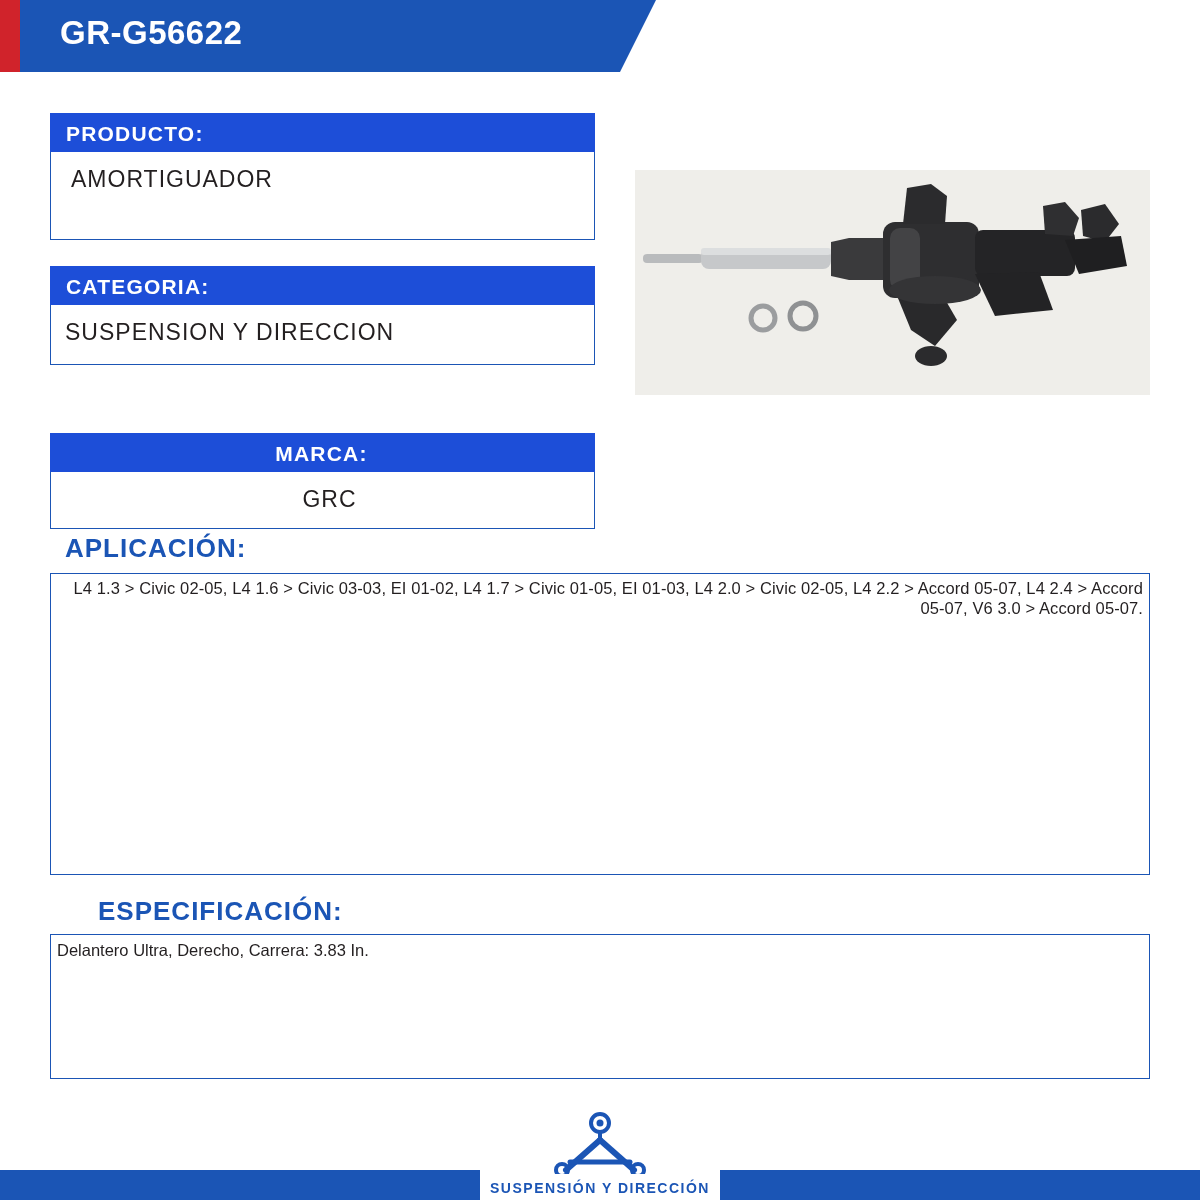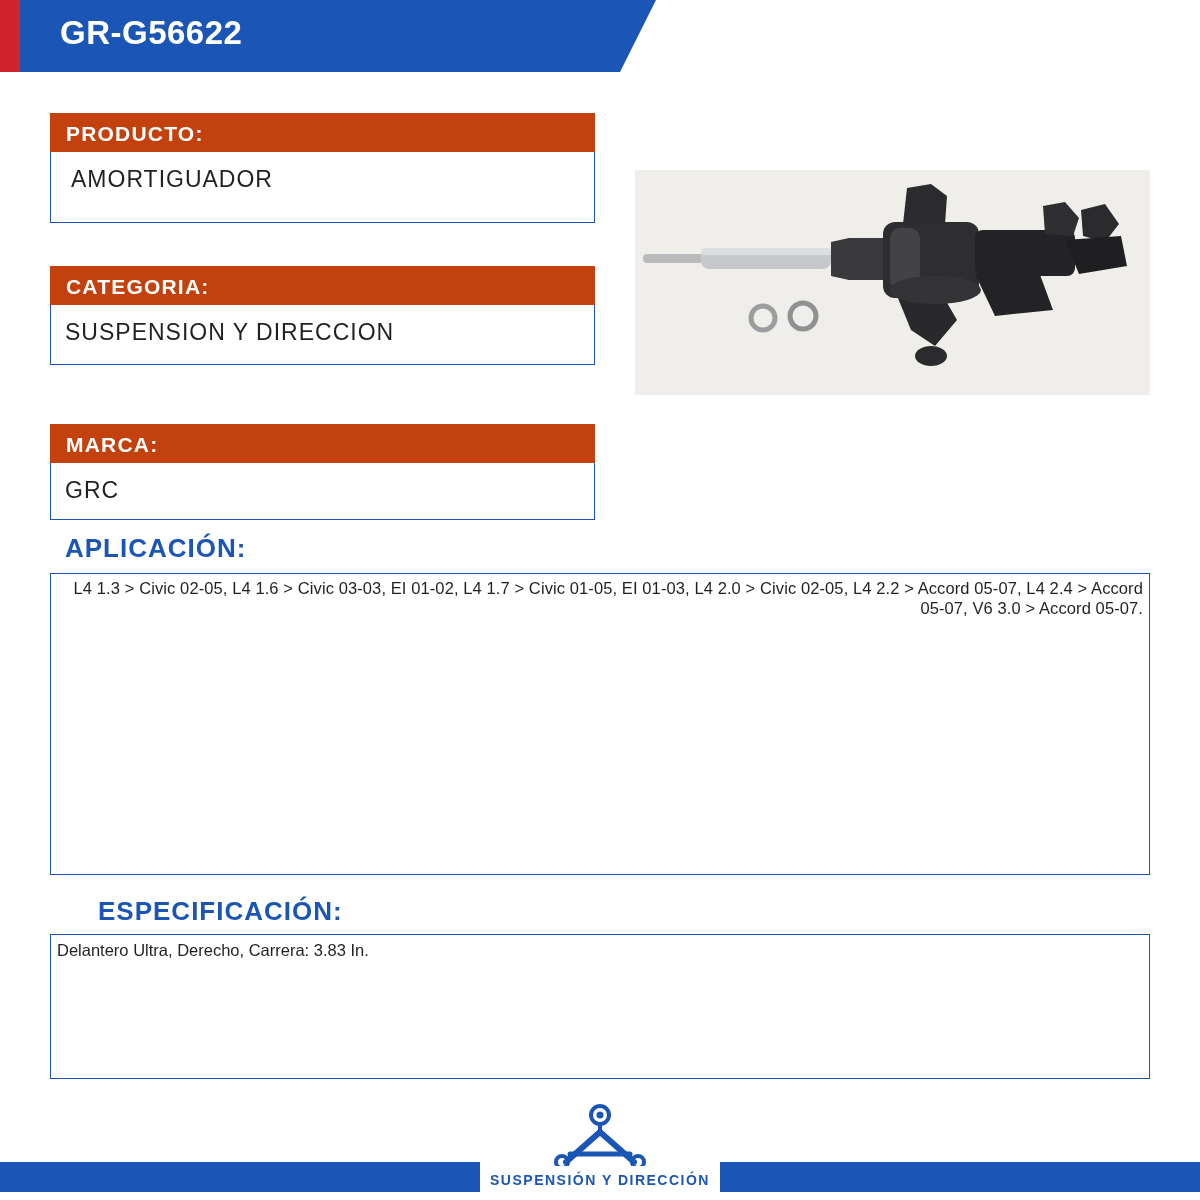--- a/index.html
+++ b/index.html
@@ -58,7 +58,7 @@
     width: 545px;
   }
   .field-label {
-    background: #c2410c;
+    background: #1d4ed8;
     color: #ffffff;
     font-size: 21px;
     font-weight: bold;

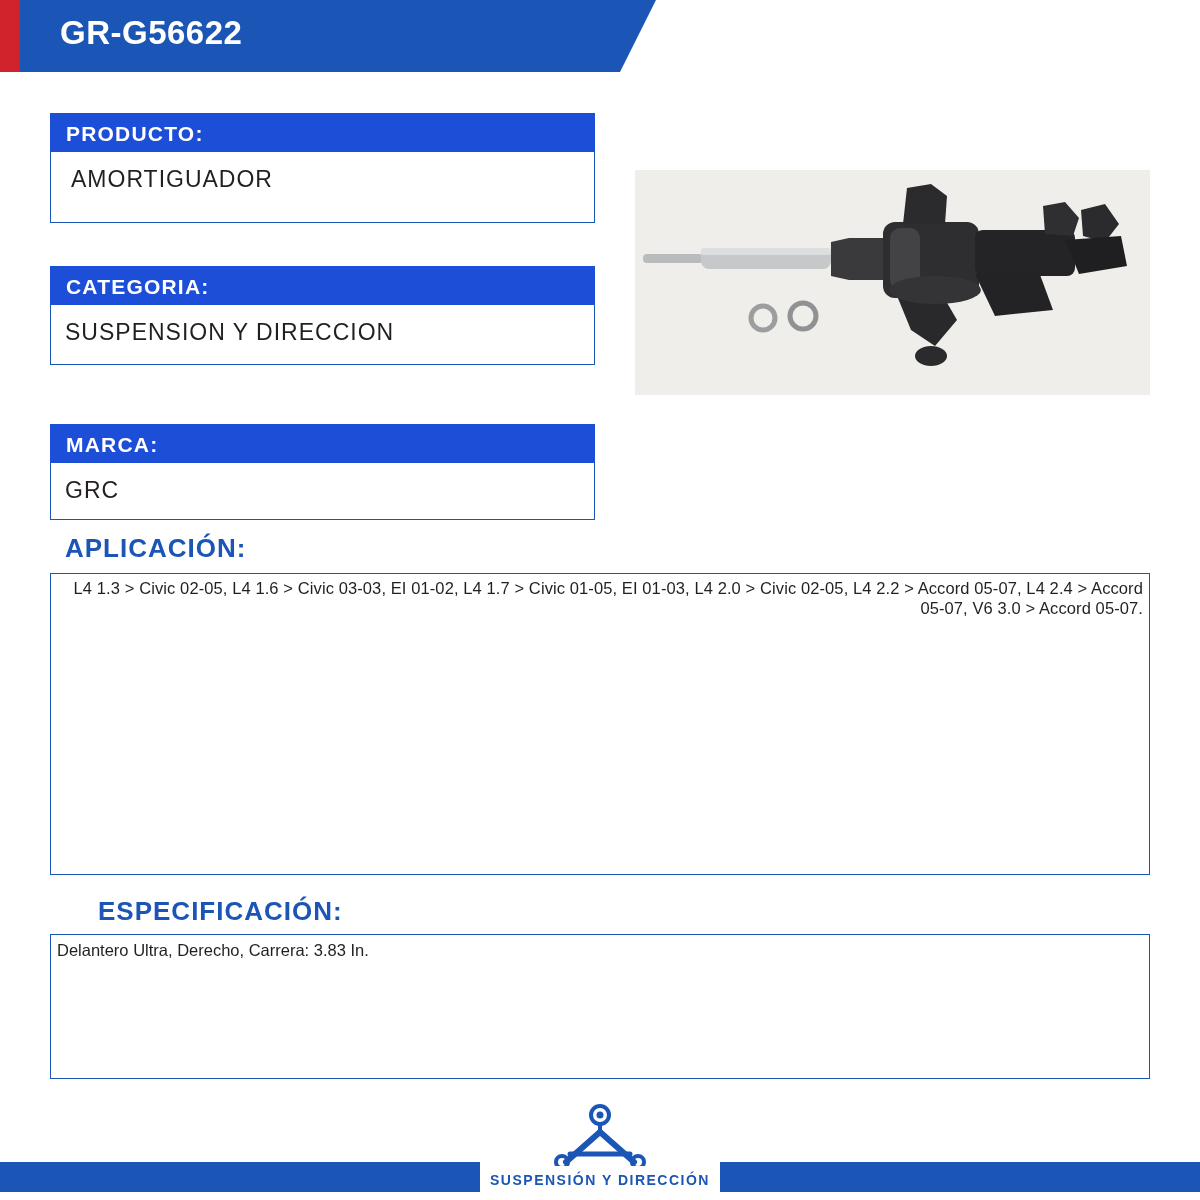--- a/index.html
+++ b/index.html
@@ -75,7 +75,7 @@
     padding: 14px 0 0 14px;
   }
   #producto-block { top: 113px; }
-  #producto-block .field-value { height: 71px; padding-left: 20px; }
+  #producto-block .field-value { height: 88px; padding-left: 20px; }
   #categoria-block { top: 266px; }
   #categoria-block .field-value { height: 60px; }
   #marca-block { top: 424px; }

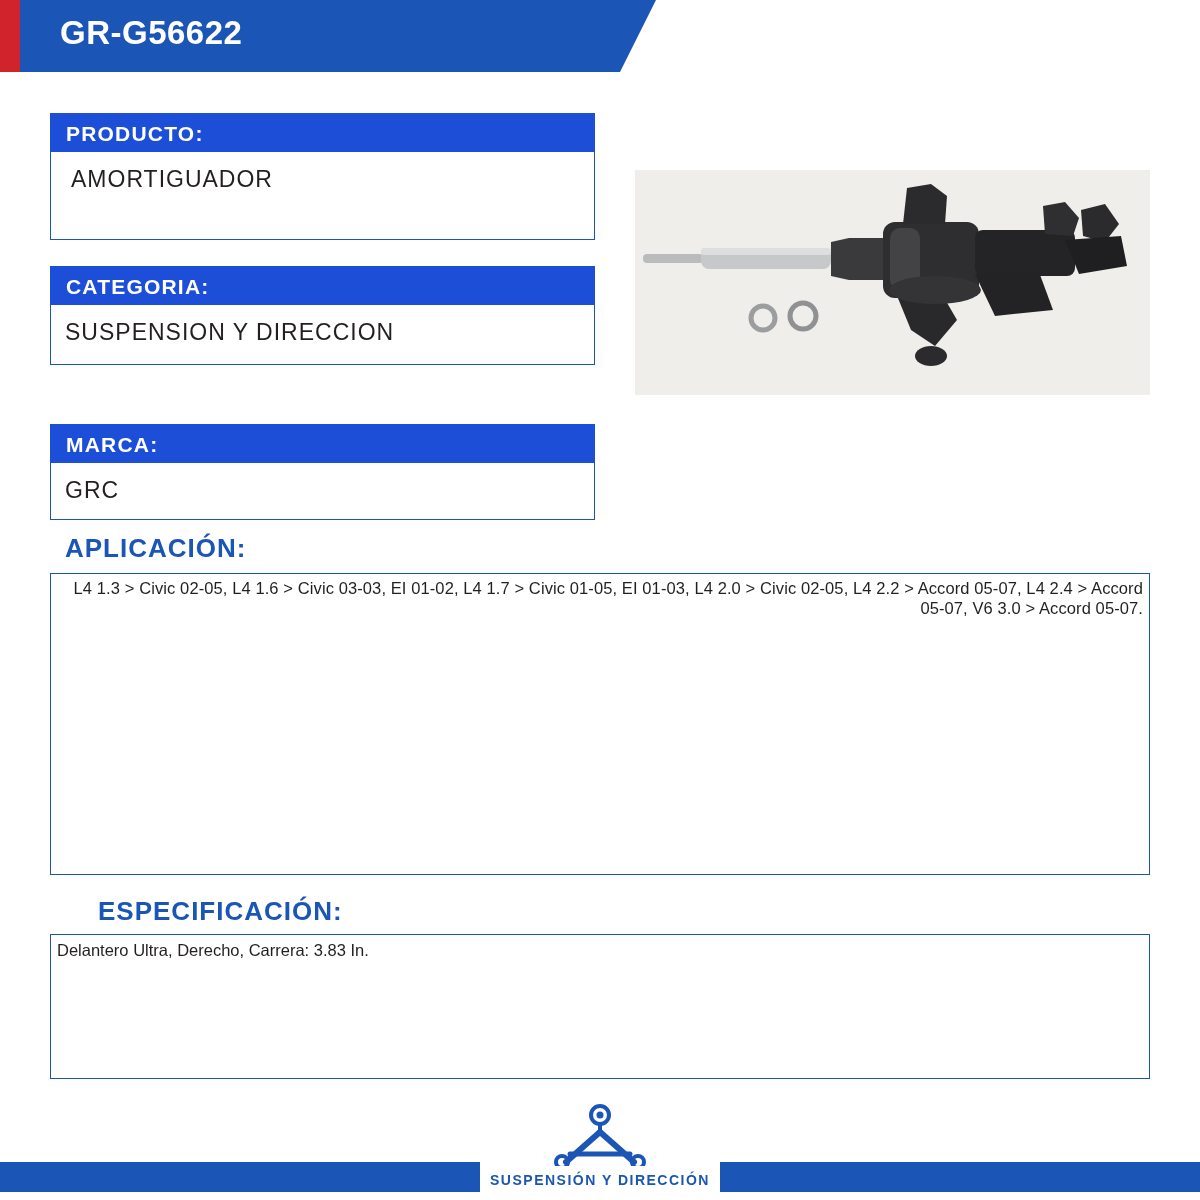--- a/index.html
+++ b/index.html
@@ -78,7 +78,7 @@
   #producto-block .field-value { height: 88px; padding-left: 20px; }
   #categoria-block { top: 266px; }
   #categoria-block .field-value { height: 60px; }
-  #marca-block { top: 424px; }
+  #marca-block { top: 433px; text-align: center; }
   #marca-block .field-value { height: 57px; }
 
   

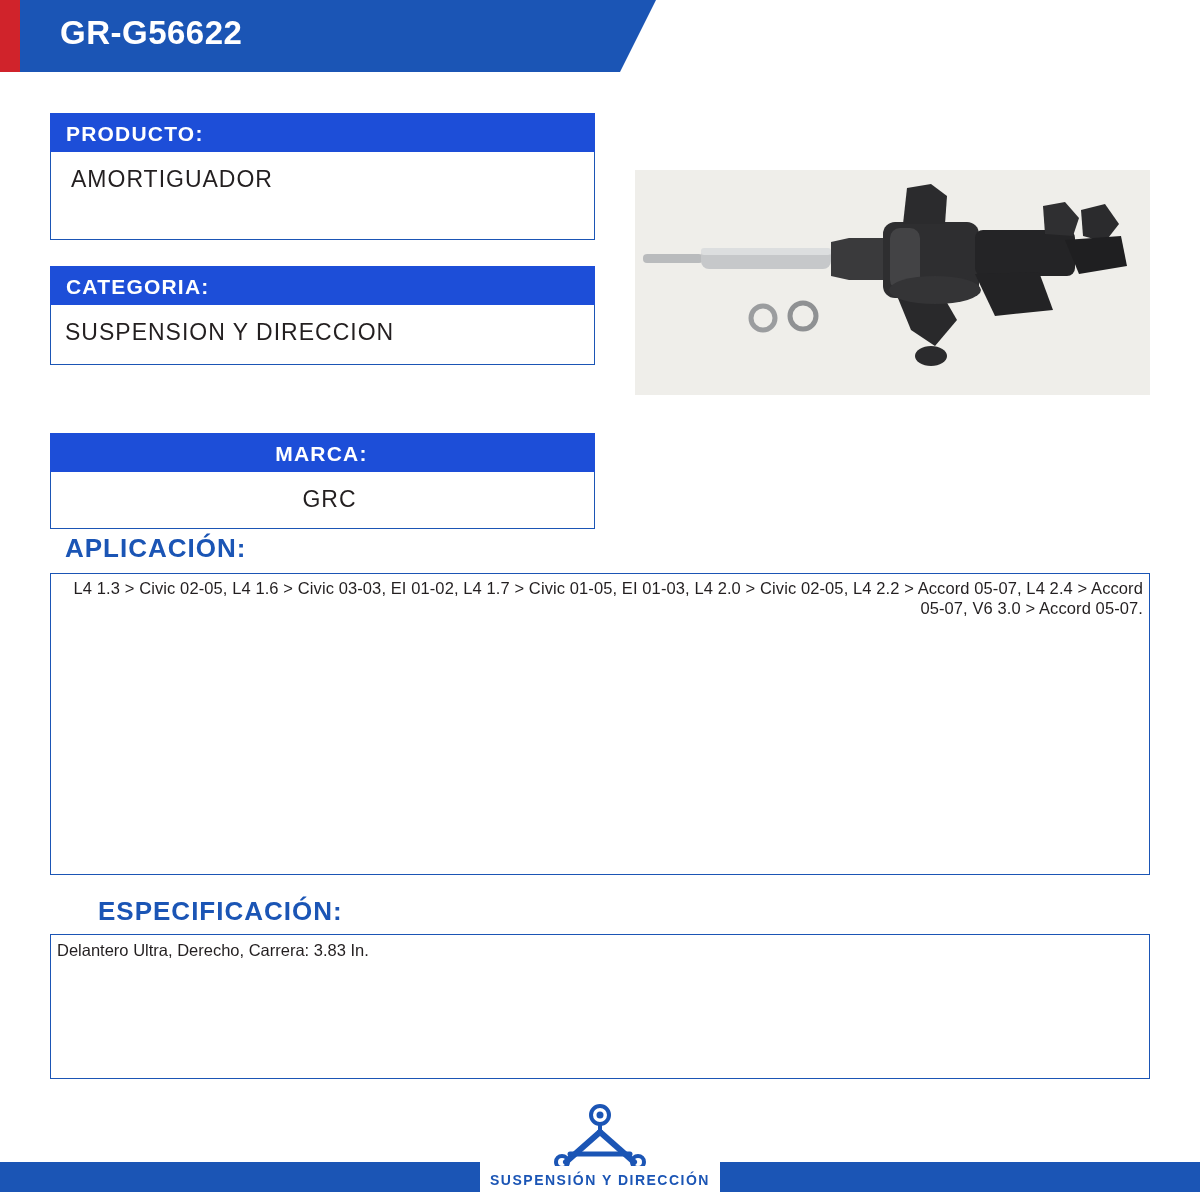--- a/index.html
+++ b/index.html
@@ -136,7 +136,7 @@
   
   .footer {
     position: absolute;
-    left: 0; bottom: 8px;
+    left: 0; bottom: 0;
     width: 1200px; height: 110px;
   }
   .footer-bar-left {

